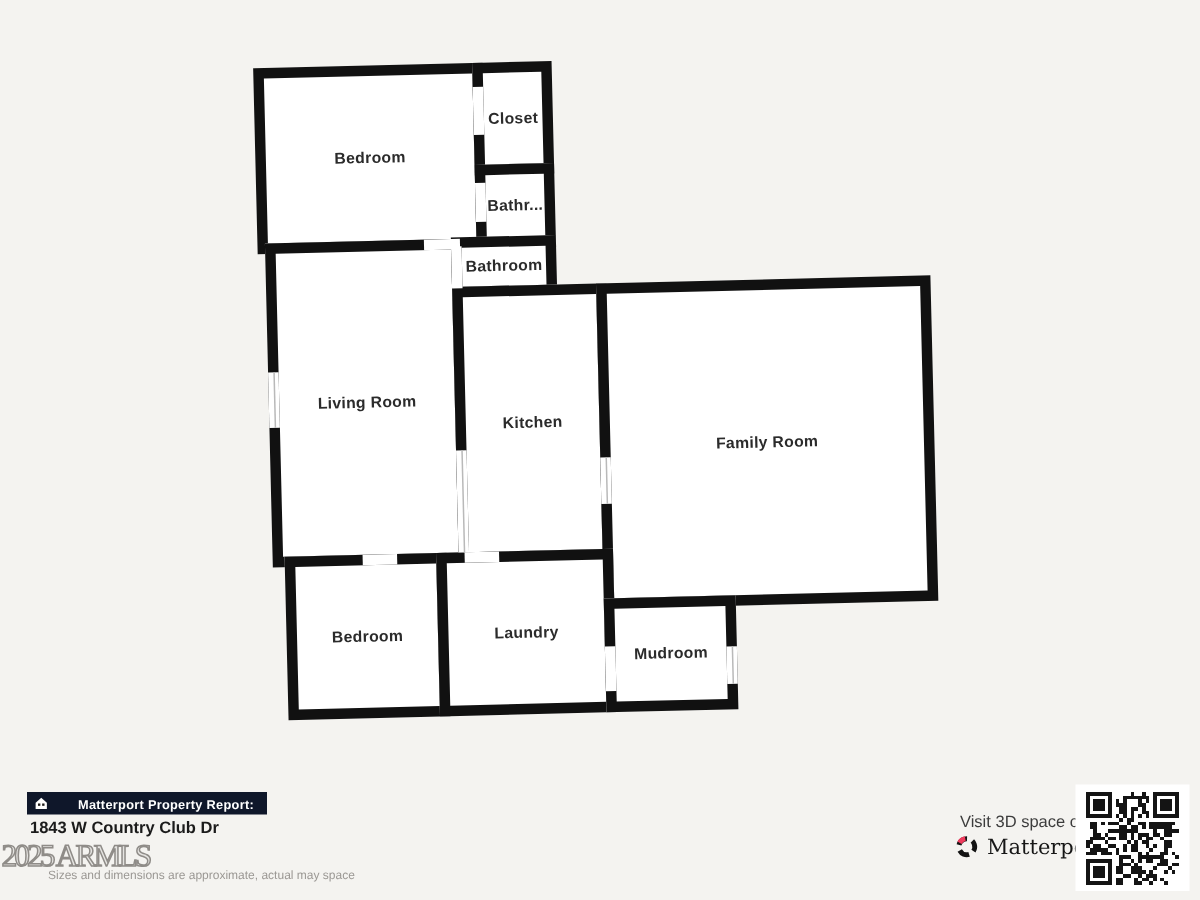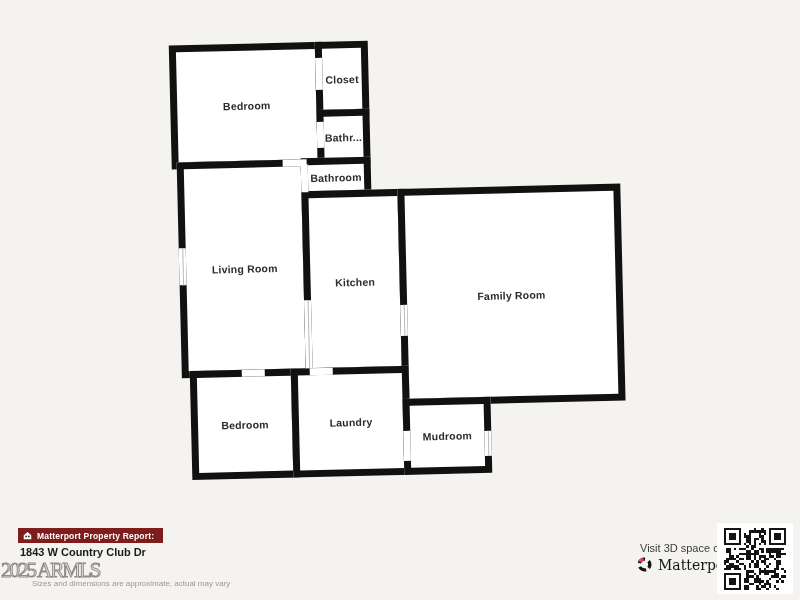--- a/index.html
+++ b/index.html
@@ -30,8 +30,8 @@
   
   .badge{
     position:absolute;left:18px;top:528px;height:15px;
-    display:inline-flex;align-items:center;gap:5px;
-    background:#7f1d1d;color:#ffffff;padding:0 9px 0 5px;
+    display:inline-flex;align-items:center;gap:20px;
+    background:#0f172a;color:#ffffff;padding:0 9px 0 5px;
   }
   .badge-text{font-size:8.5px;font-weight:bold;letter-spacing:.2px;white-space:nowrap;}
   .badge-icon{width:9px;height:9px;display:block;}

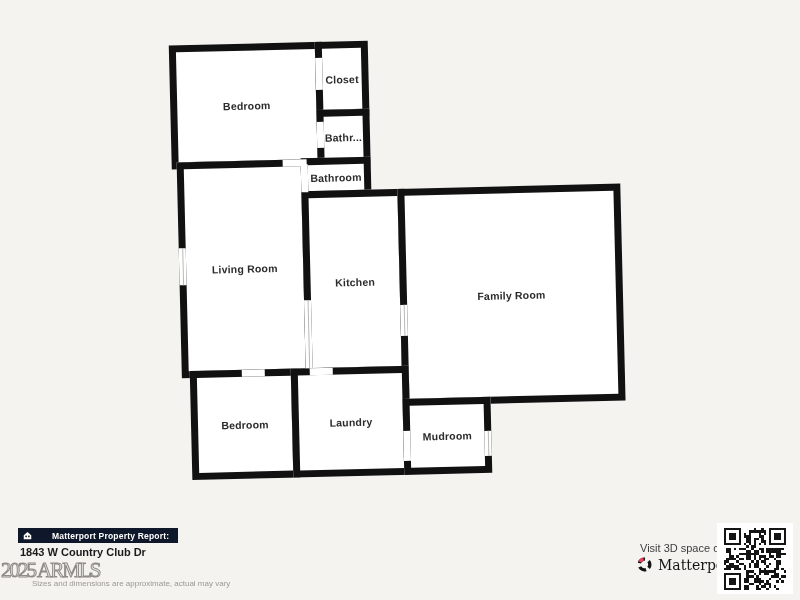--- a/index.html
+++ b/index.html
@@ -129,7 +129,7 @@
 
 <div class="address">1843 W Country Club Dr</div>
 <div class="watermark">2025 ARMLS</div>
-<div class="disclaimer">Sizes and dimensions are approximate, actual may vary</div>
+<div class="disclaimer">Sizes and dimensions are approximate, actual may space</div>
 
 <div class="visit">Visit 3D space on</div>
 

